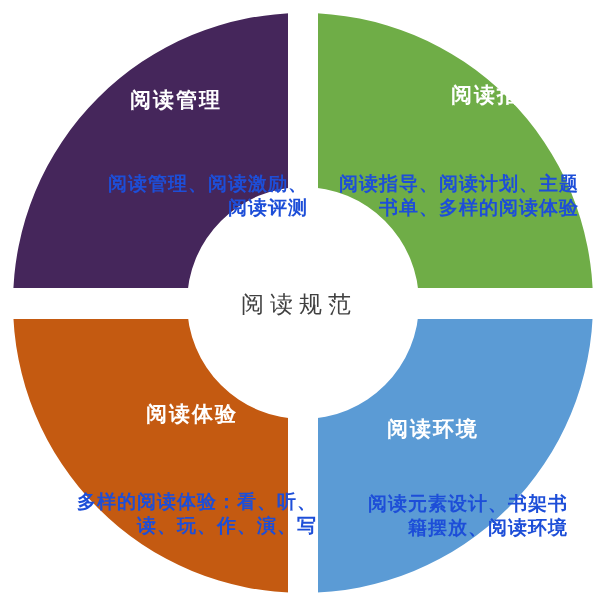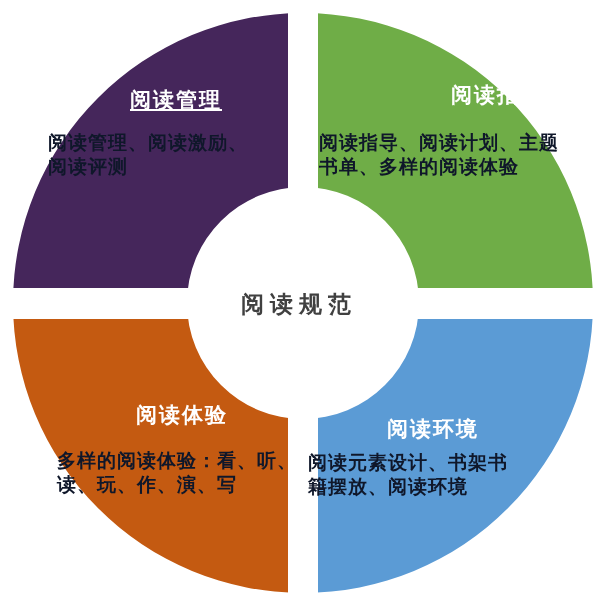--- a/index.html
+++ b/index.html
@@ -44,7 +44,7 @@
     line-height: 24px;
     white-space: pre-line;
   }
-  .title-tl { left: 75px;  top: 87px; text-decoration: underline;  }
+  .title-tl { left: 75px;  top: 87px;  }
   .desc-tl  { left: 48px;  top: 131px; }
   .title-tr { left: 343px; top: 82px; text-align: right;  }
   .desc-tr  { left: 319px; top: 131px; }

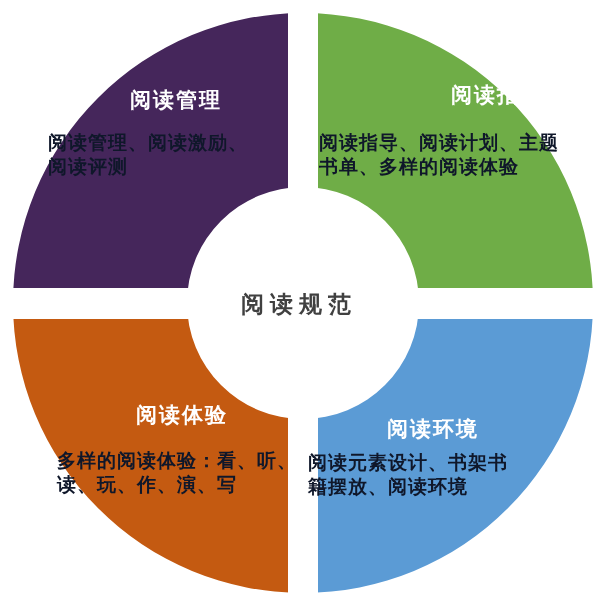--- a/index.html
+++ b/index.html
@@ -36,13 +36,14 @@
   .q-desc {
     position: absolute;
     width: 260px;
-    text-align: left;
-    color: #0f172a;
+    text-align: right;
+    color: #1d4ed8;
     font-size: 19px;
     font-weight: bold;
     letter-spacing: 1px;
     line-height: 24px;
     white-space: pre-line;
+    margin-top: 41px;
   }
   .title-tl { left: 75px;  top: 87px;  }
   .desc-tl  { left: 48px;  top: 131px; }

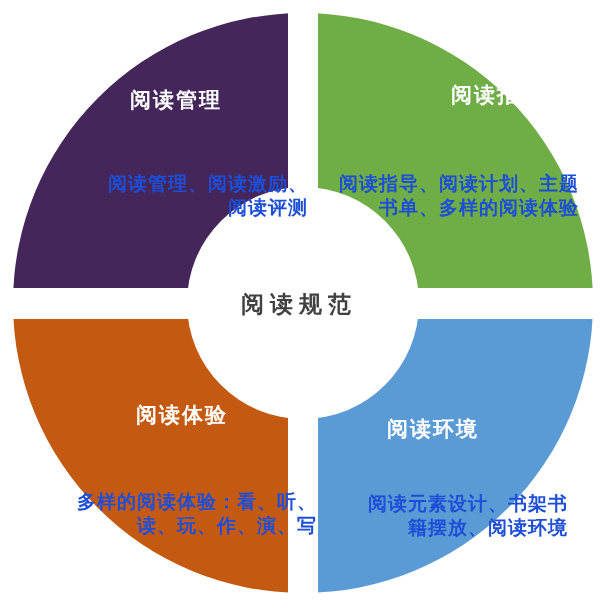--- a/index.html
+++ b/index.html
@@ -60,7 +60,7 @@
     width: 260px;
     text-align: center;
     font-size: 23px;
-    font-weight: bold;
+    font-weight: normal;
     letter-spacing: 6px;
     padding-left: 6px;
     box-sizing: border-box;

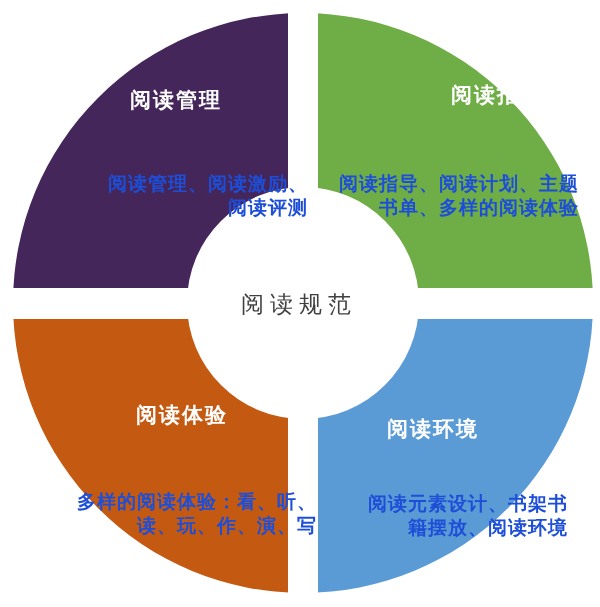--- a/index.html
+++ b/index.html
@@ -49,7 +49,7 @@
   .desc-tl  { left: 48px;  top: 131px; }
   .title-tr { left: 343px; top: 82px; text-align: right;  }
   .desc-tr  { left: 319px; top: 131px; }
-  .title-bl { left: 81px;  top: 402px; }
+  .title-bl { left: 91px;  top: 402px; font-family: Liberation Serif, serif; }
   .desc-bl  { left: 57px;  top: 449px; }
   .title-br { left: 332px; top: 416px; }
   .desc-br  { left: 308px; top: 451px; }

